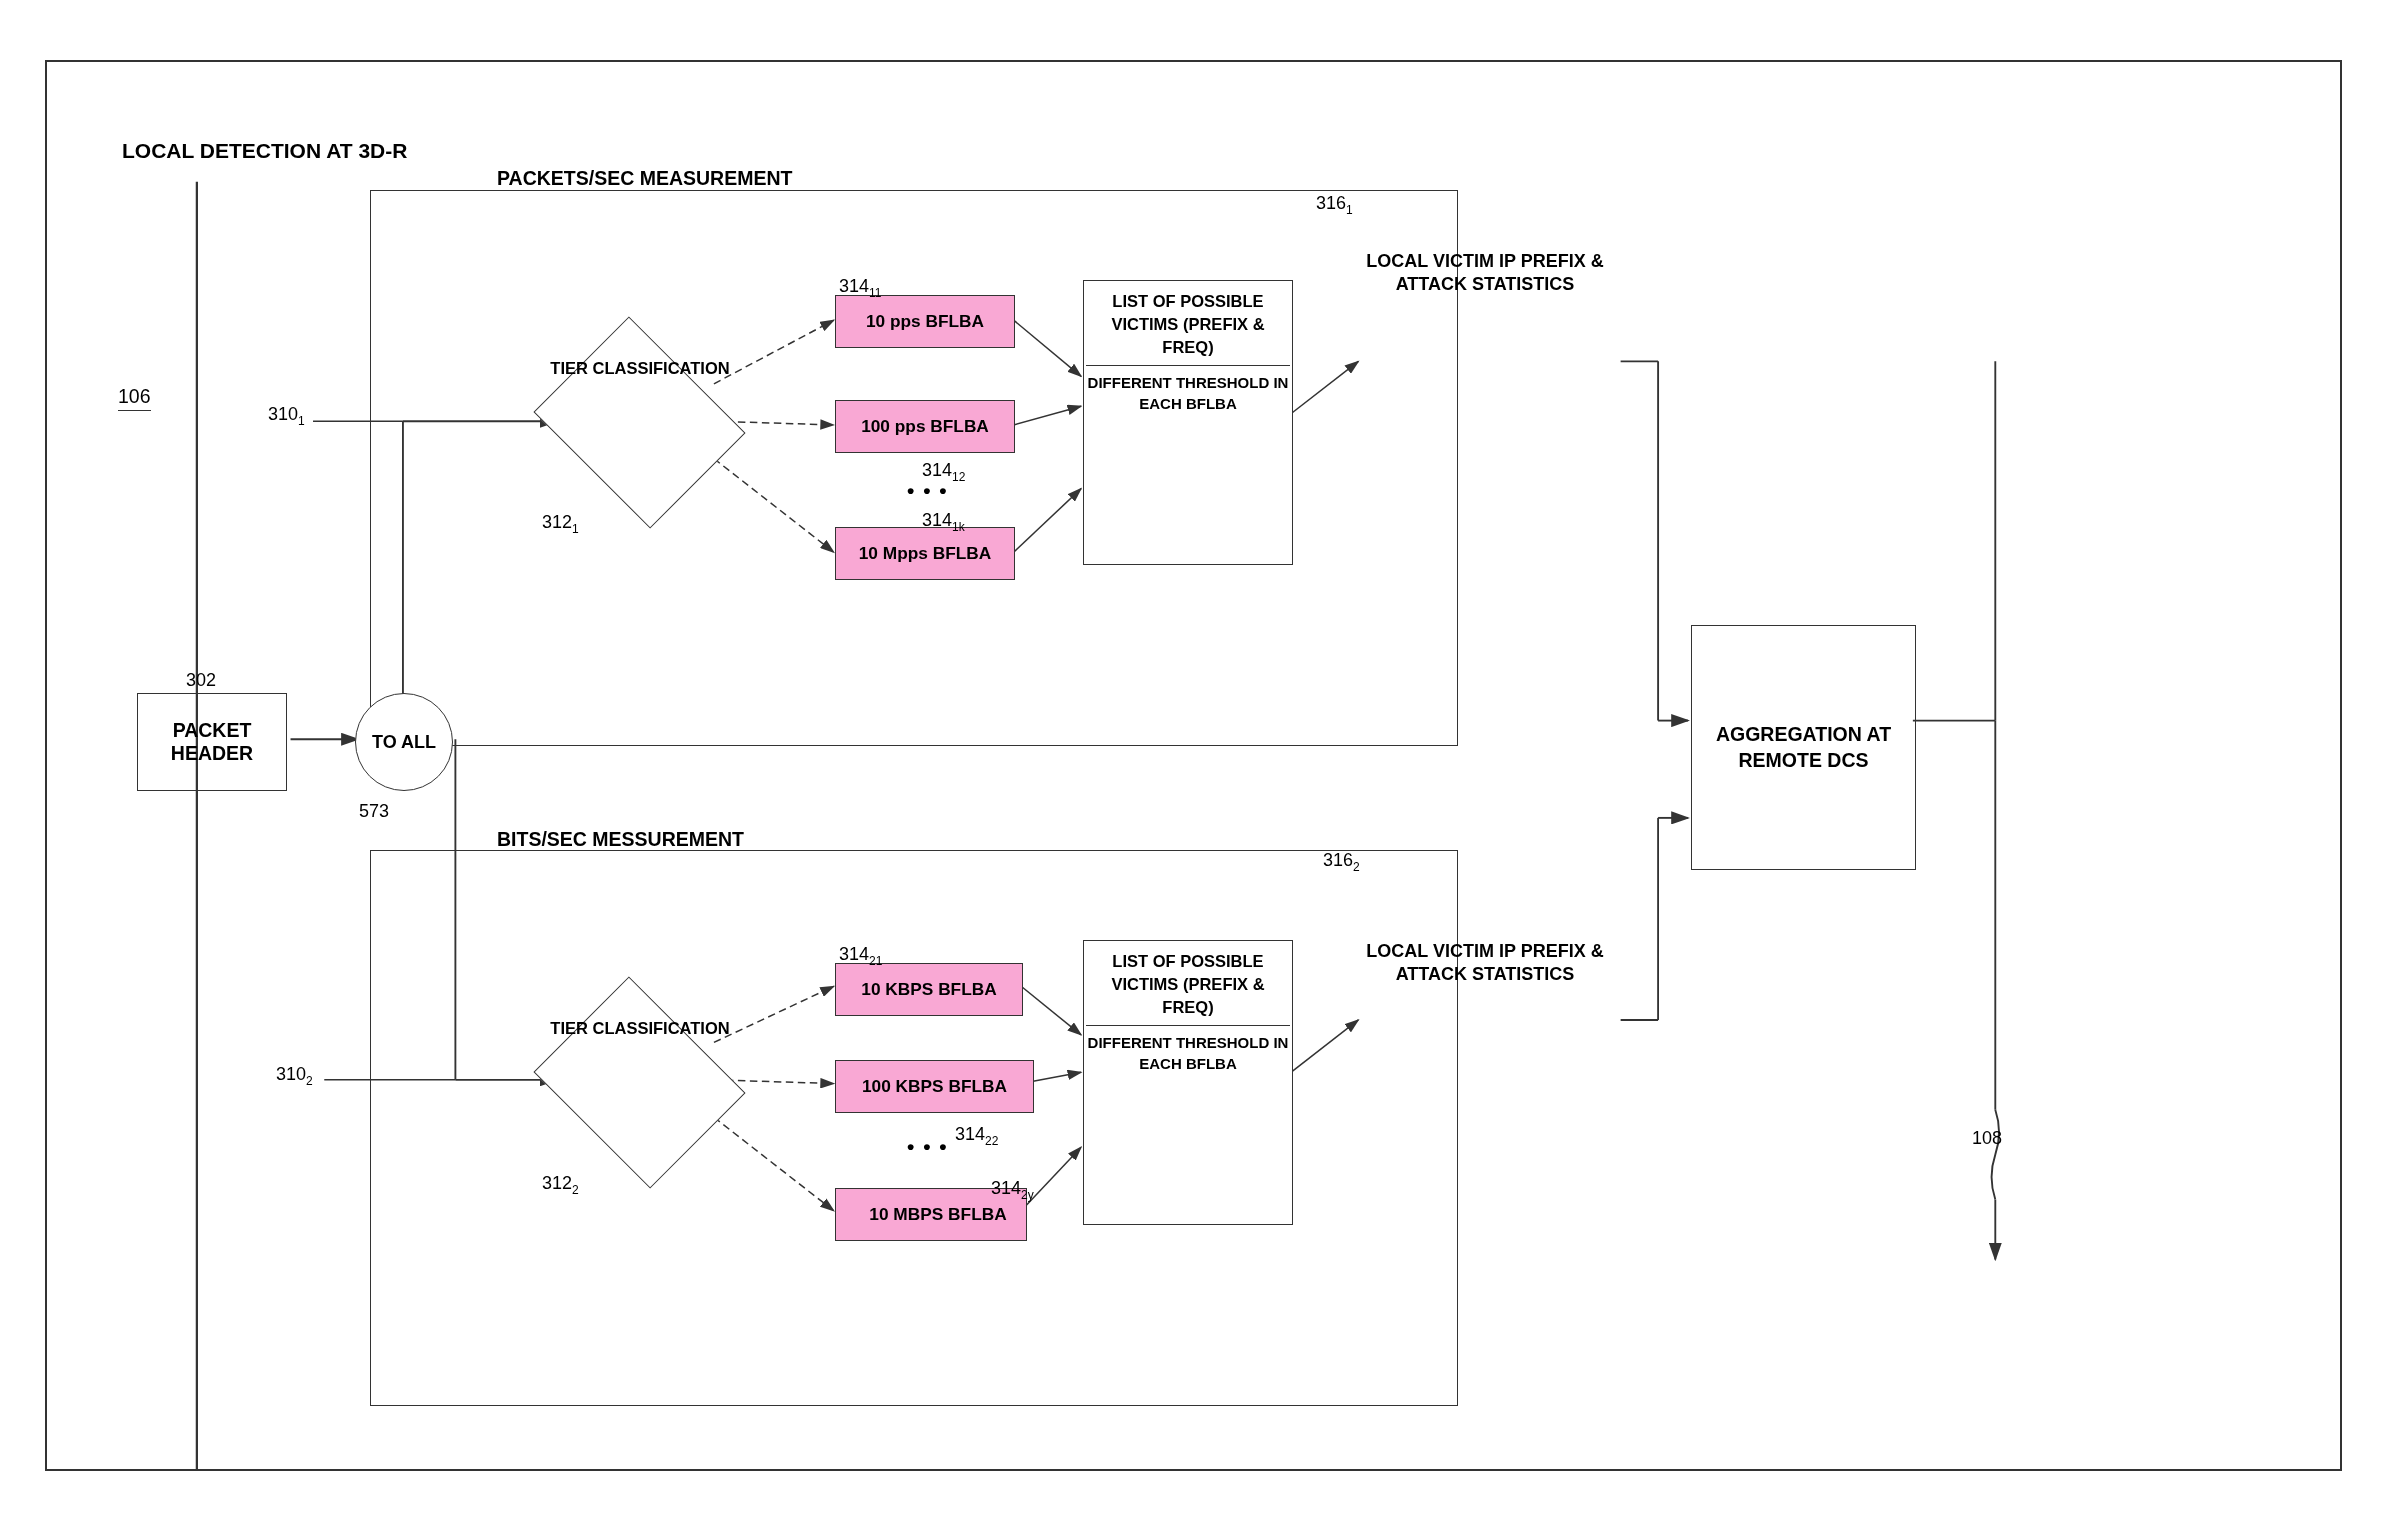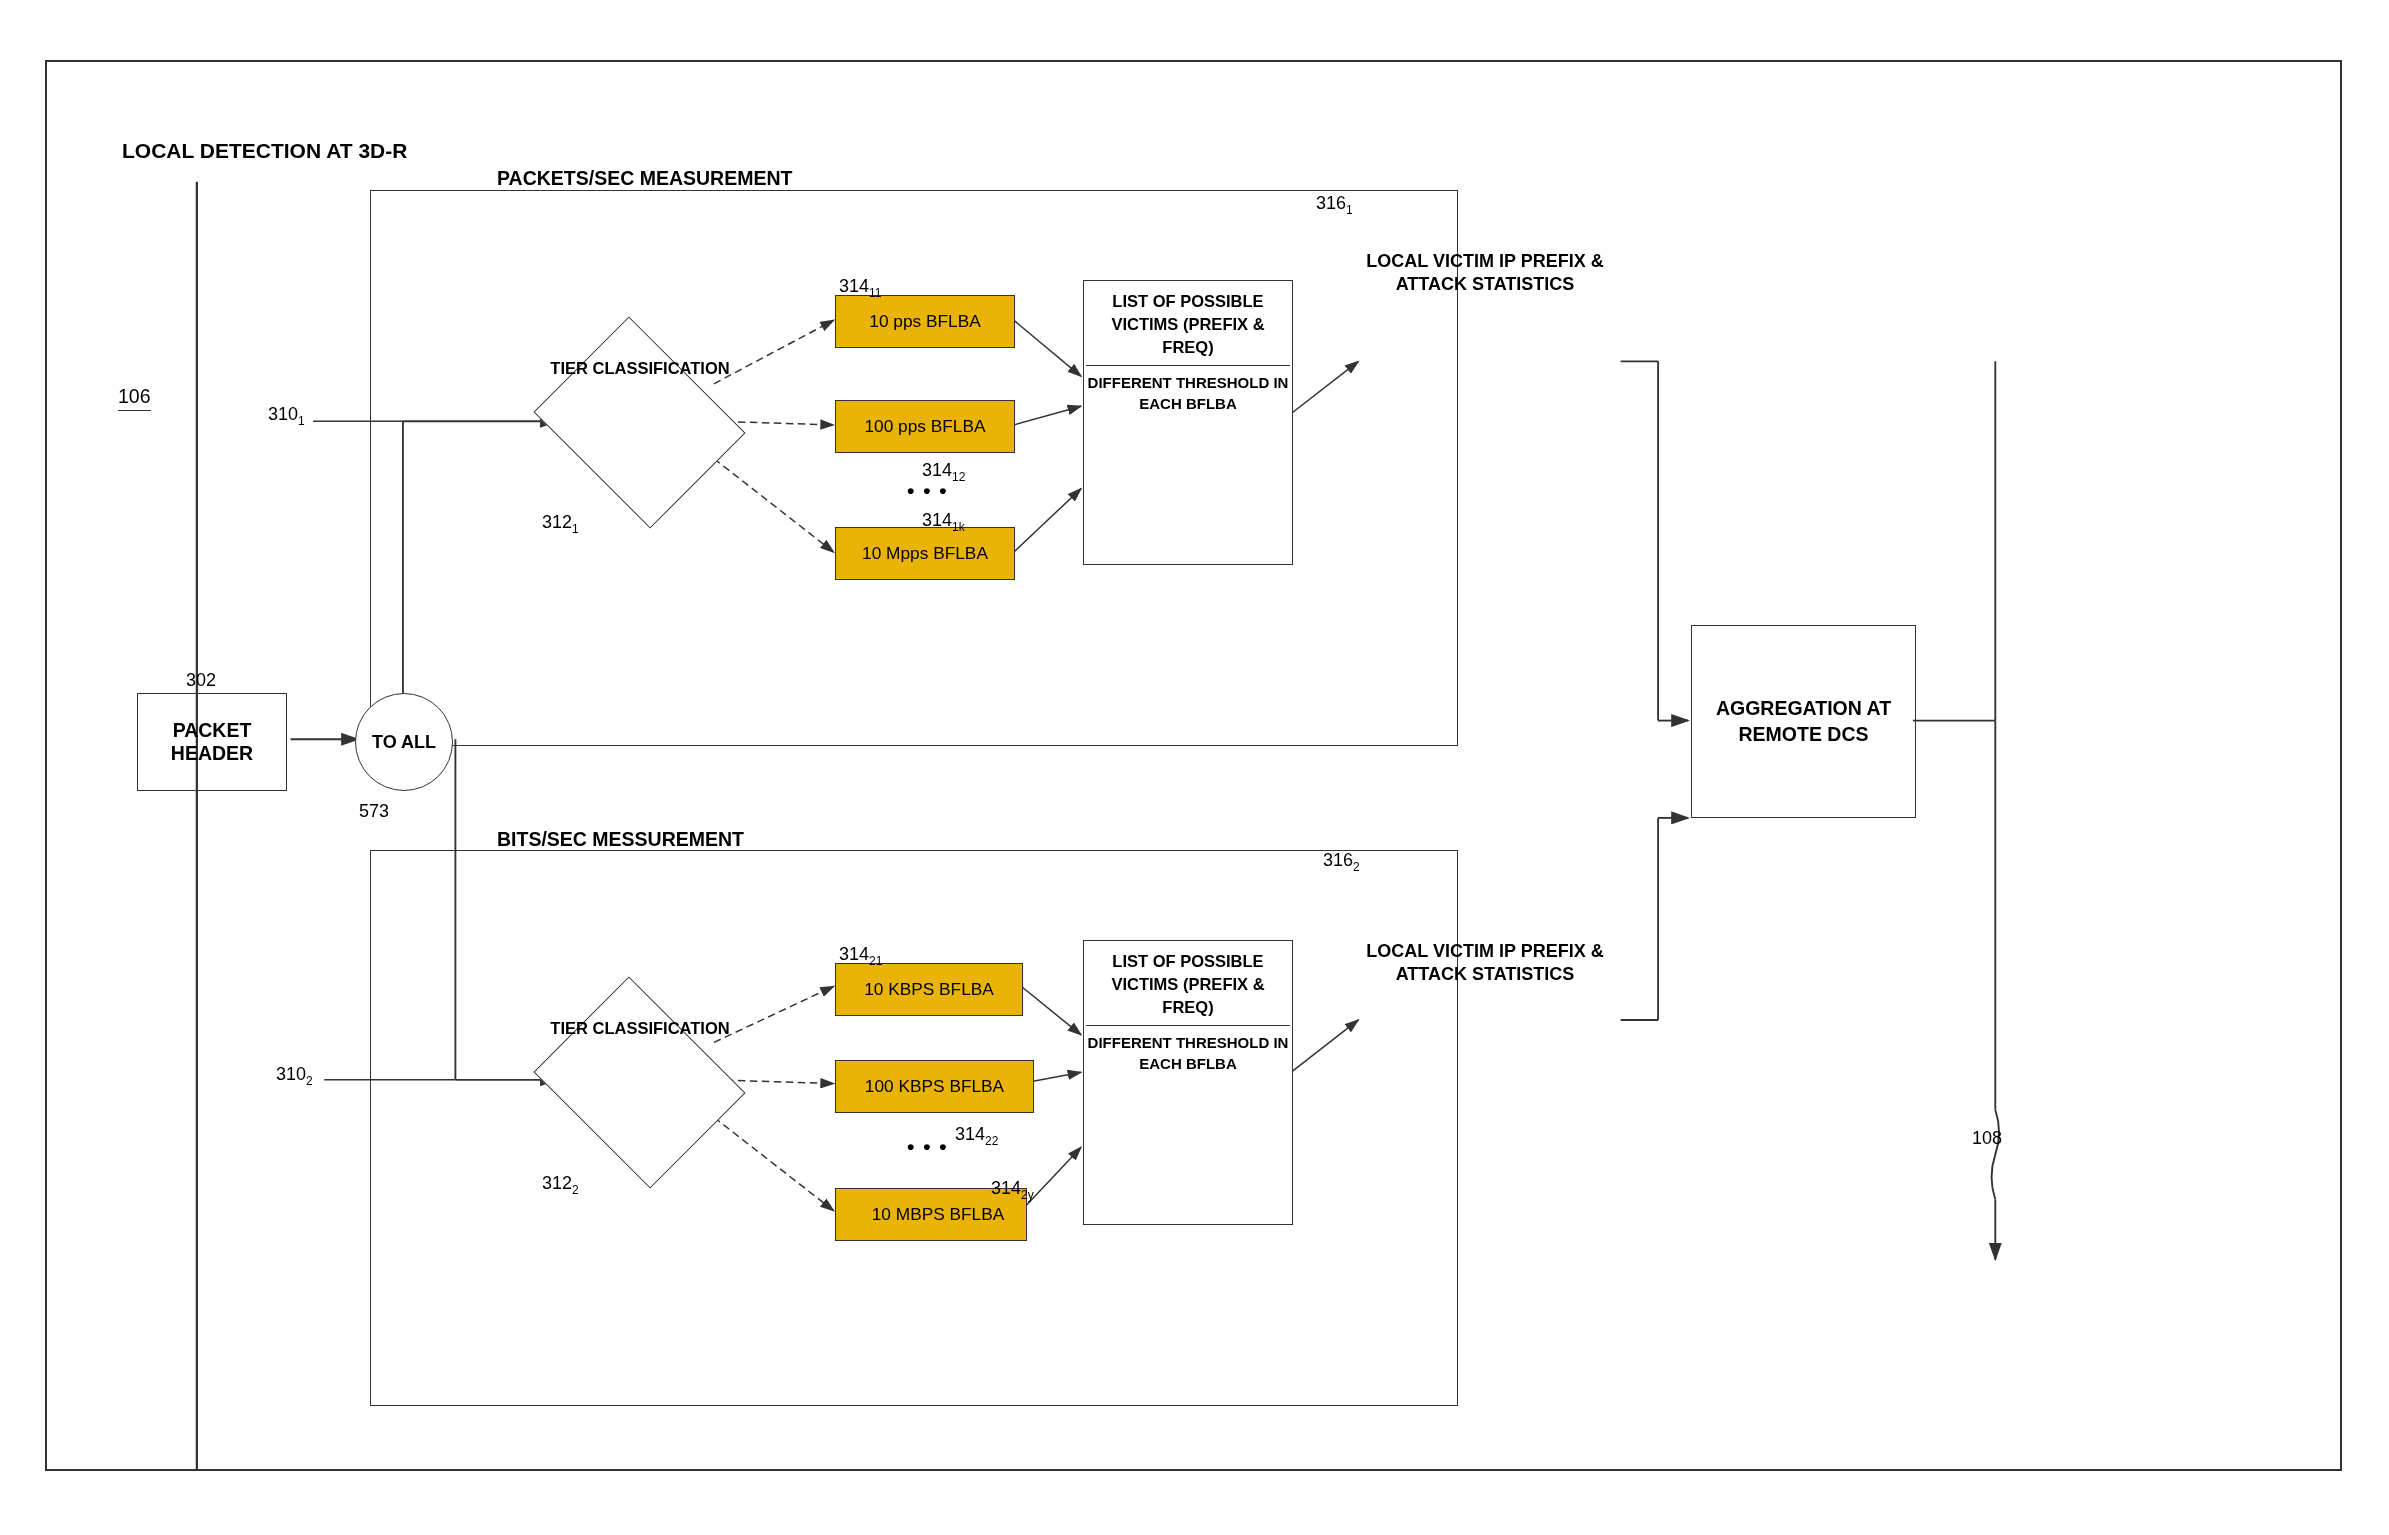--- a/index.html
+++ b/index.html
@@ -167,12 +167,12 @@
     .bflba-box {
       position: absolute;
       border: 1.5px solid #333;
-      background: #eab308;
+      background: #f9a8d4;
       display: flex;
       align-items: center;
       justify-content: center;
       font-size: 17.3px;
-      font-weight: normal;
+      font-weight: bold;
       text-align: center;
       padding: 6px 9px;
     }

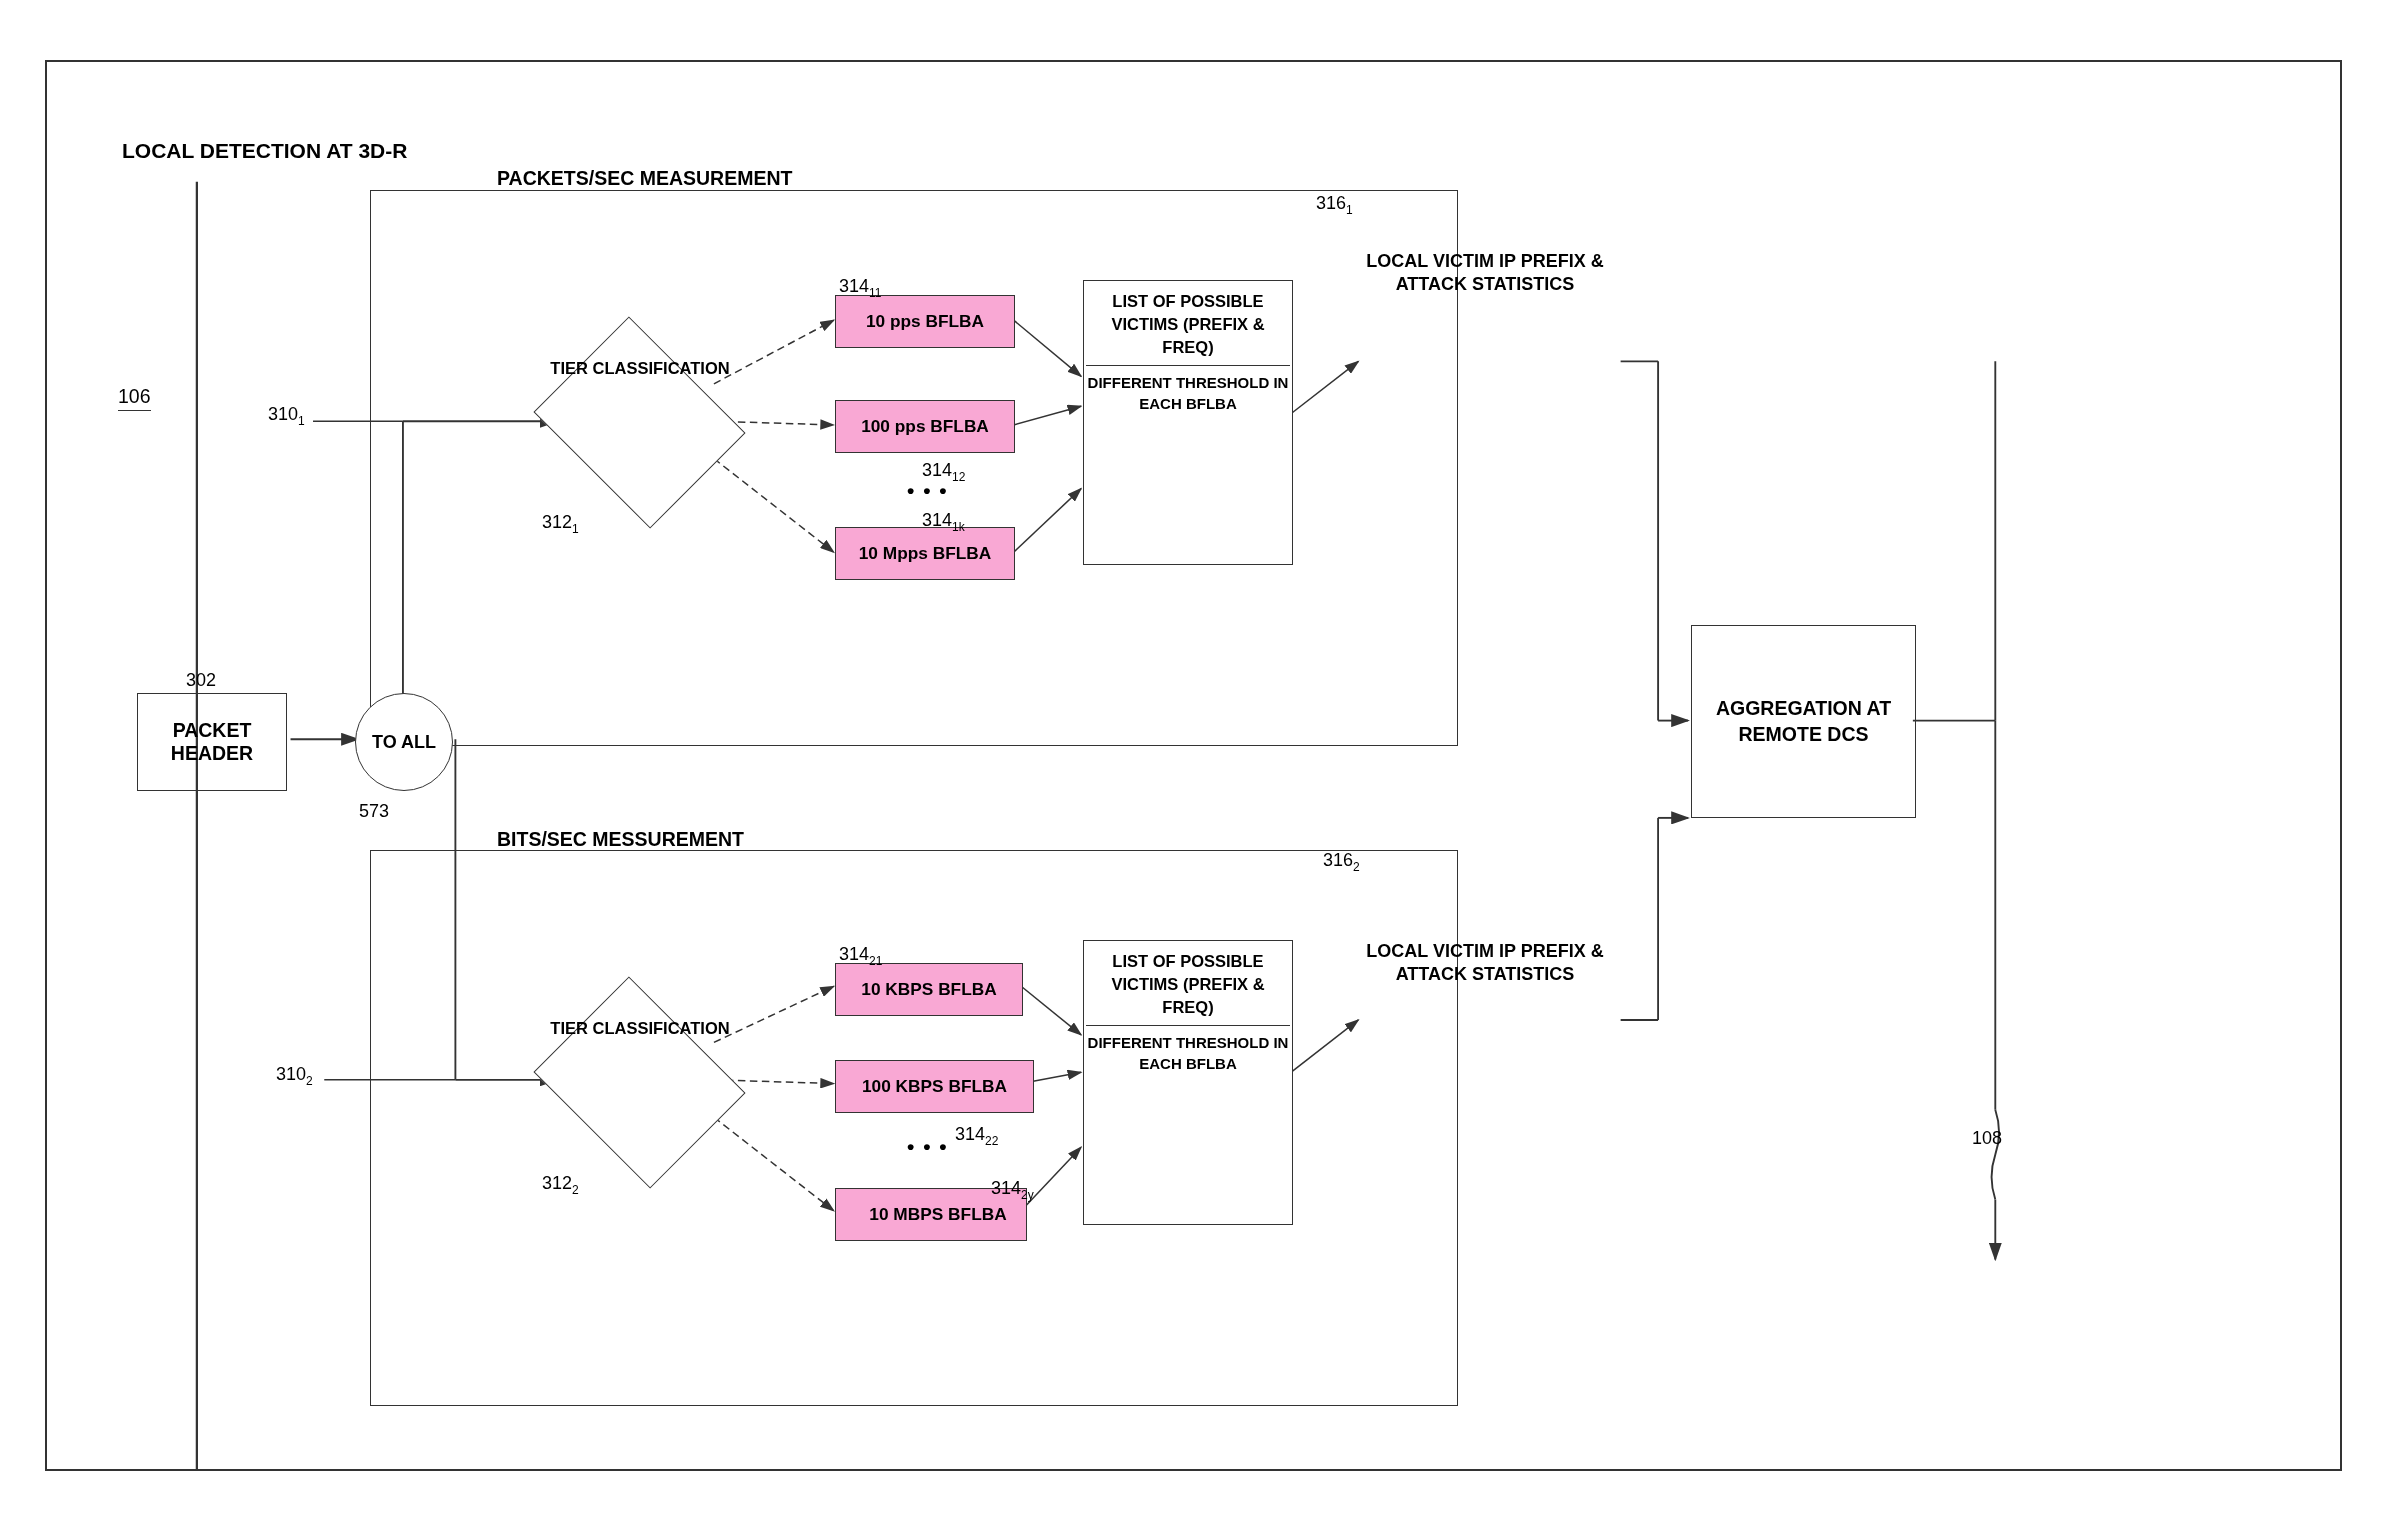--- a/index.html
+++ b/index.html
@@ -242,7 +242,7 @@
       top: 563px;
       left: 1644px;
       width: 225px;
-      height: 193px;
+      height: 245px;
       border: 1.5px solid #333;
       display: flex;
       align-items: center;

